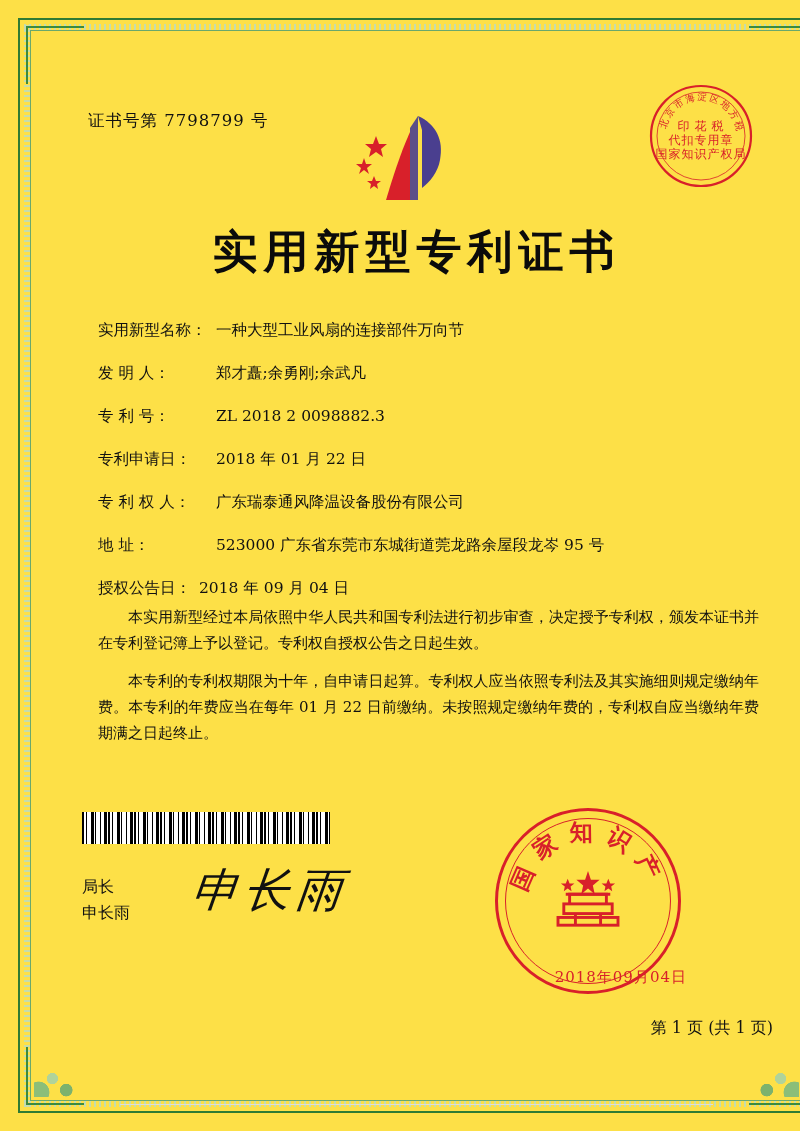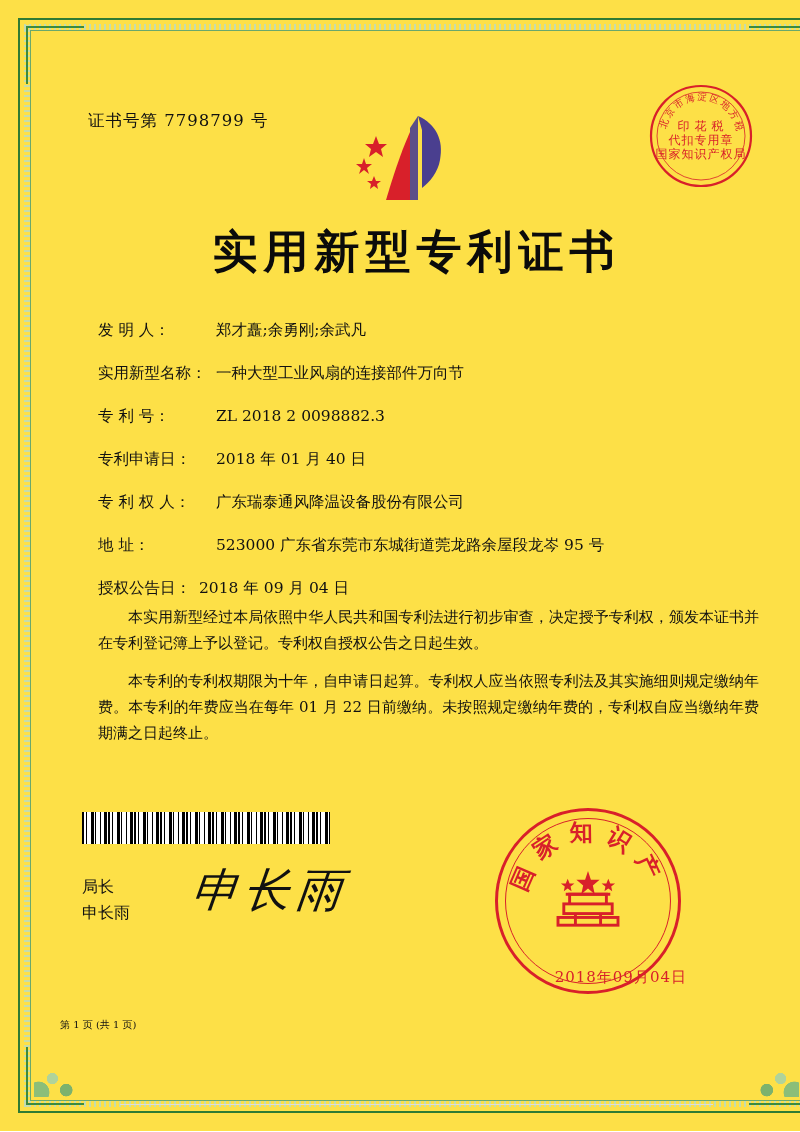--- a/index.html
+++ b/index.html
@@ -333,13 +333,13 @@
     <div class="fields">
 
       <div class="field-row">
+        <div class="field-label">实用新型名称：</div>
+        <div class="field-value">一种大型工业风扇的连接部件万向节</div>
+      </div>
+
+      <div class="field-row">
         <div class="field-label spaced">发 明 人：</div>
         <div class="field-value">郑才矗;余勇刚;余武凡</div>
-      </div>
-
-      <div class="field-row">
-        <div class="field-label">实用新型名称：</div>
-        <div class="field-value">一种大型工业风扇的连接部件万向节</div>
       </div>
 
       <div class="field-row">

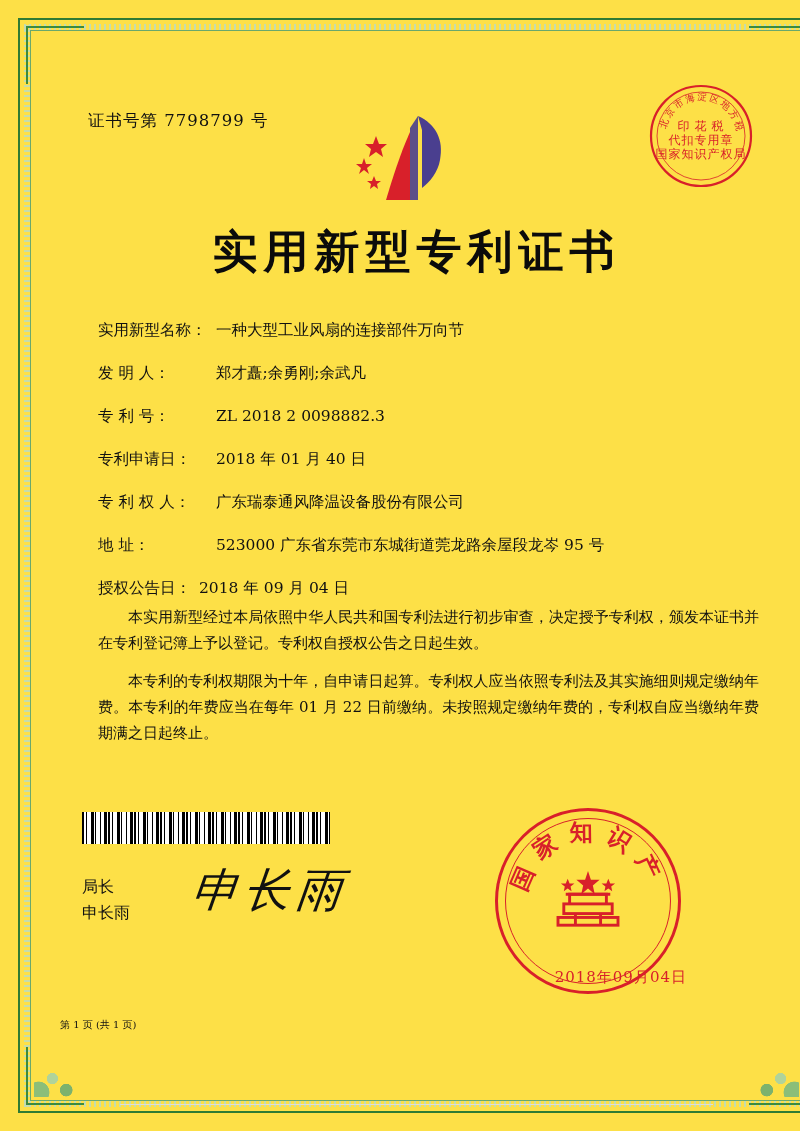--- a/index.html
+++ b/index.html
@@ -349,7 +349,7 @@
 
       <div class="field-row">
         <div class="field-label">专利申请日：</div>
-        <div class="field-value">2018 年 01 月 40 日</div>
+        <div class="field-value">2018 年 01 月 22 日</div>
       </div>
 
       <div class="field-row">

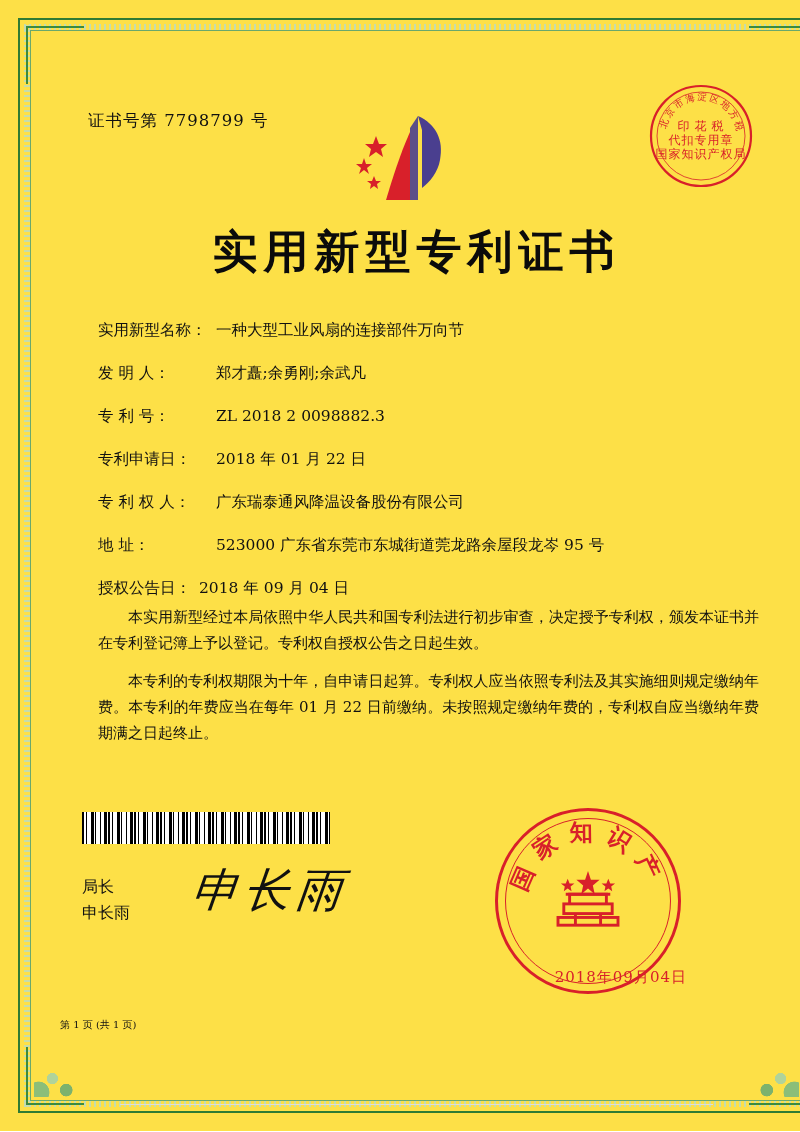--- a/index.html
+++ b/index.html
@@ -261,8 +261,8 @@
     position: absolute;
     left: 0; right: 0;
     top: 966px;
-    text-align: left;
-    font-size: 10px;
+    text-align: right;
+    font-size: 16px;
     color: #111;
     font-family: "DejaVu Serif", "Liberation Serif", serif;
   }

